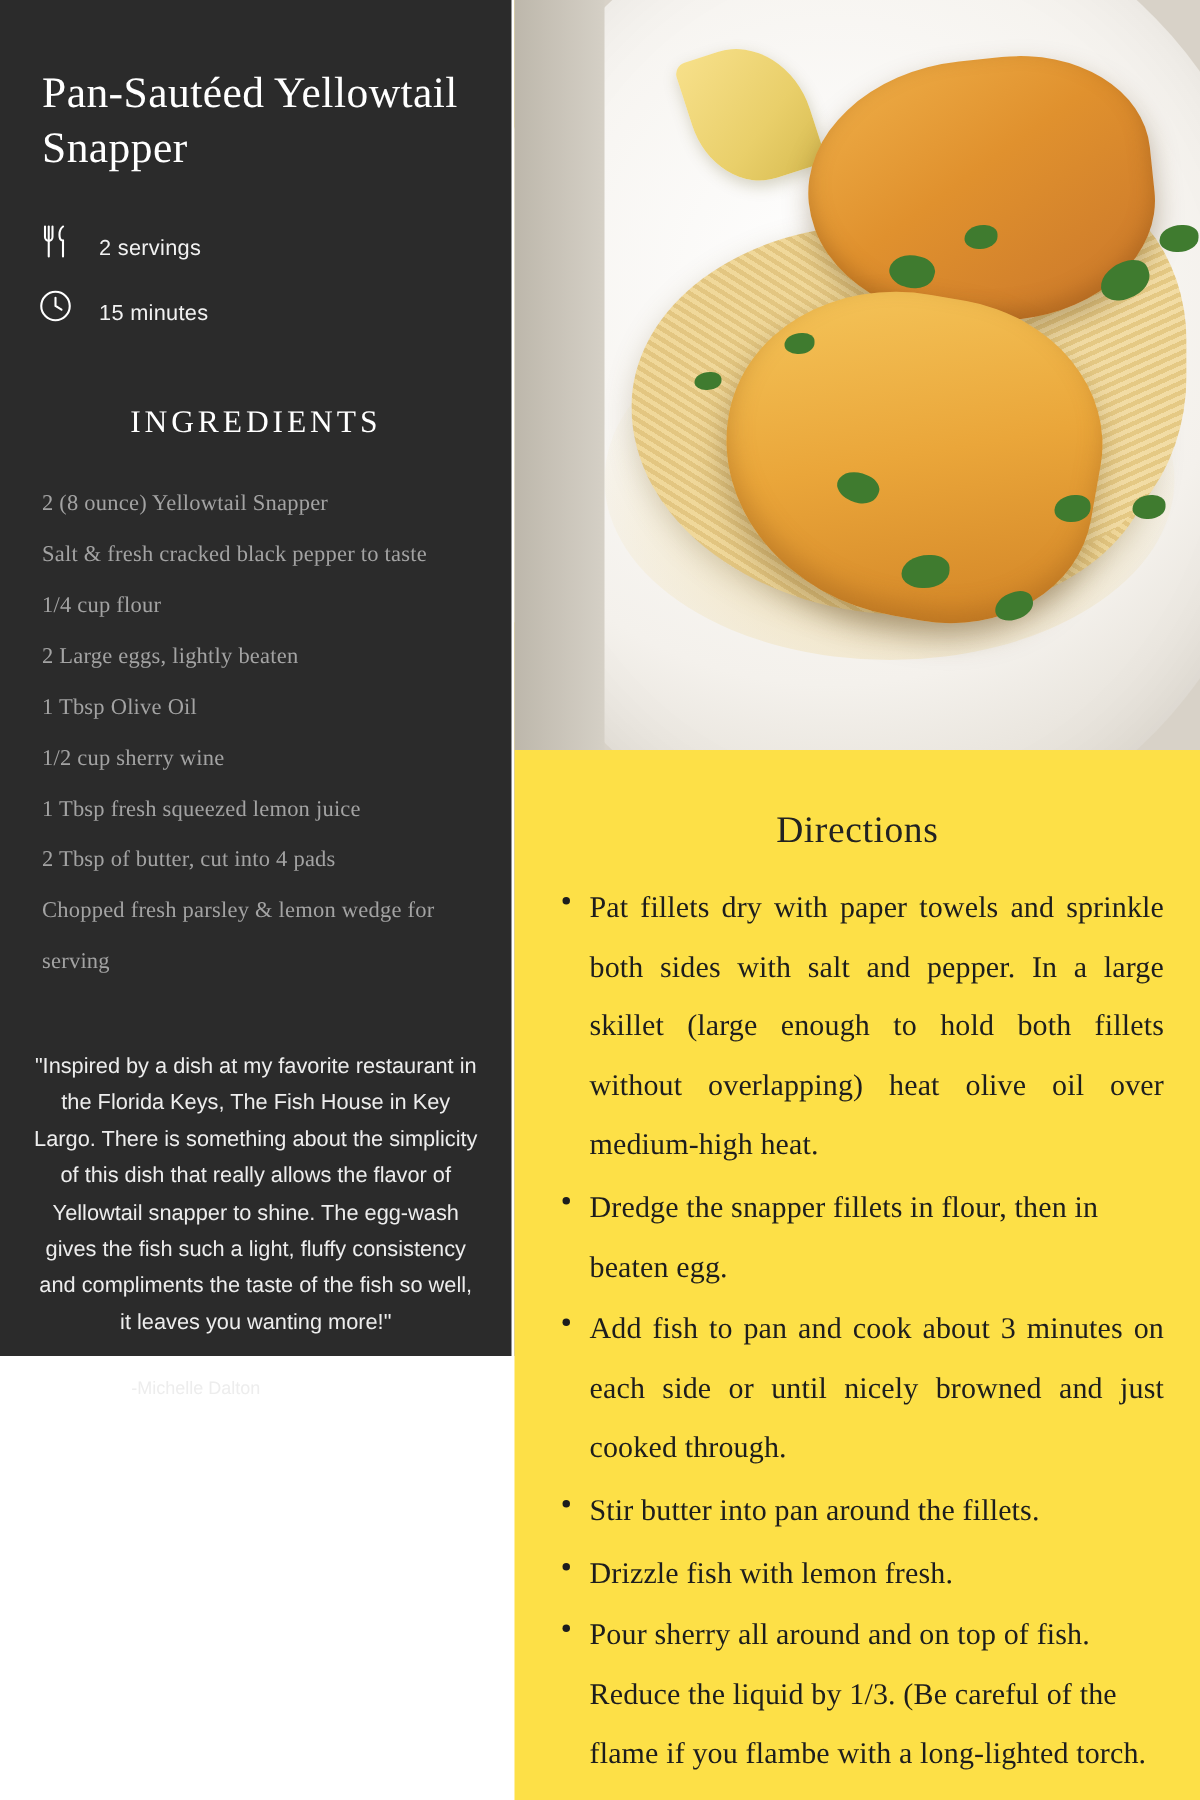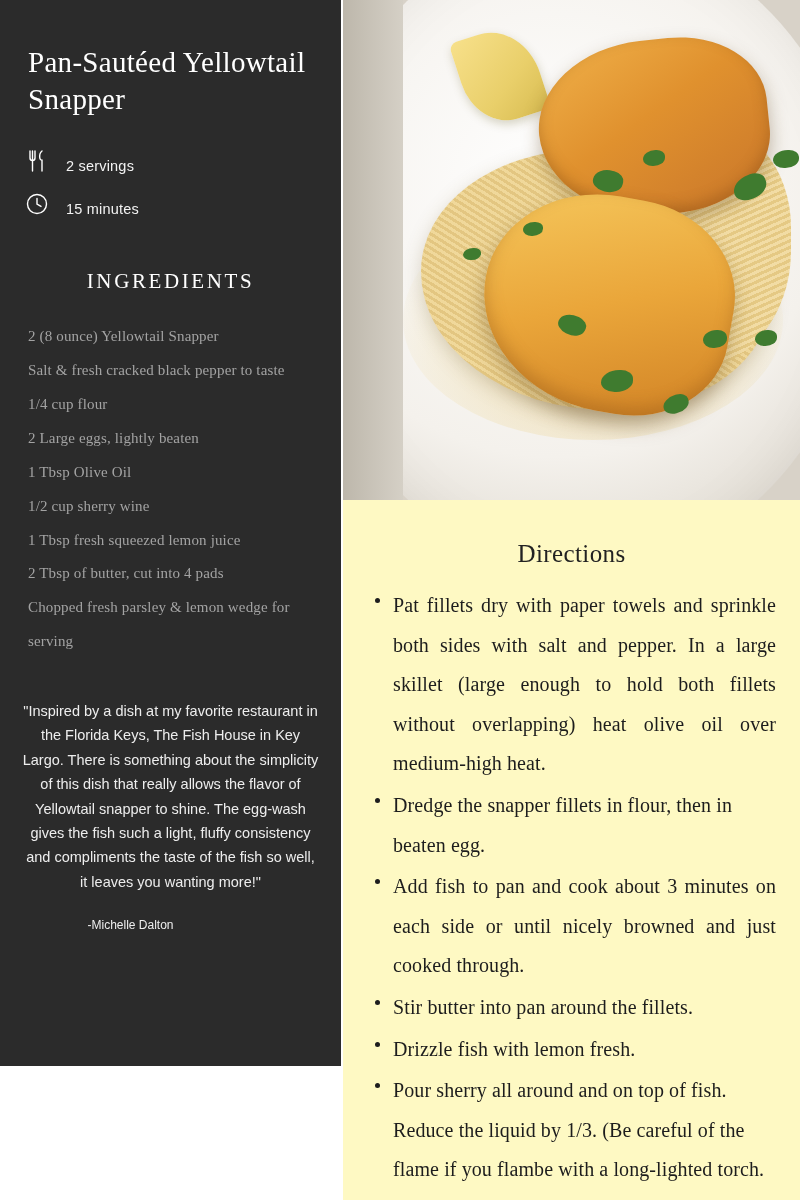--- a/index.html
+++ b/index.html
@@ -19,7 +19,7 @@
   
   .left-col {
     width: 343px;
-    height: 1066px;
+    height: 904px;
     background: #2b2b2b;
     color: #ffffff;
     padding: 0;

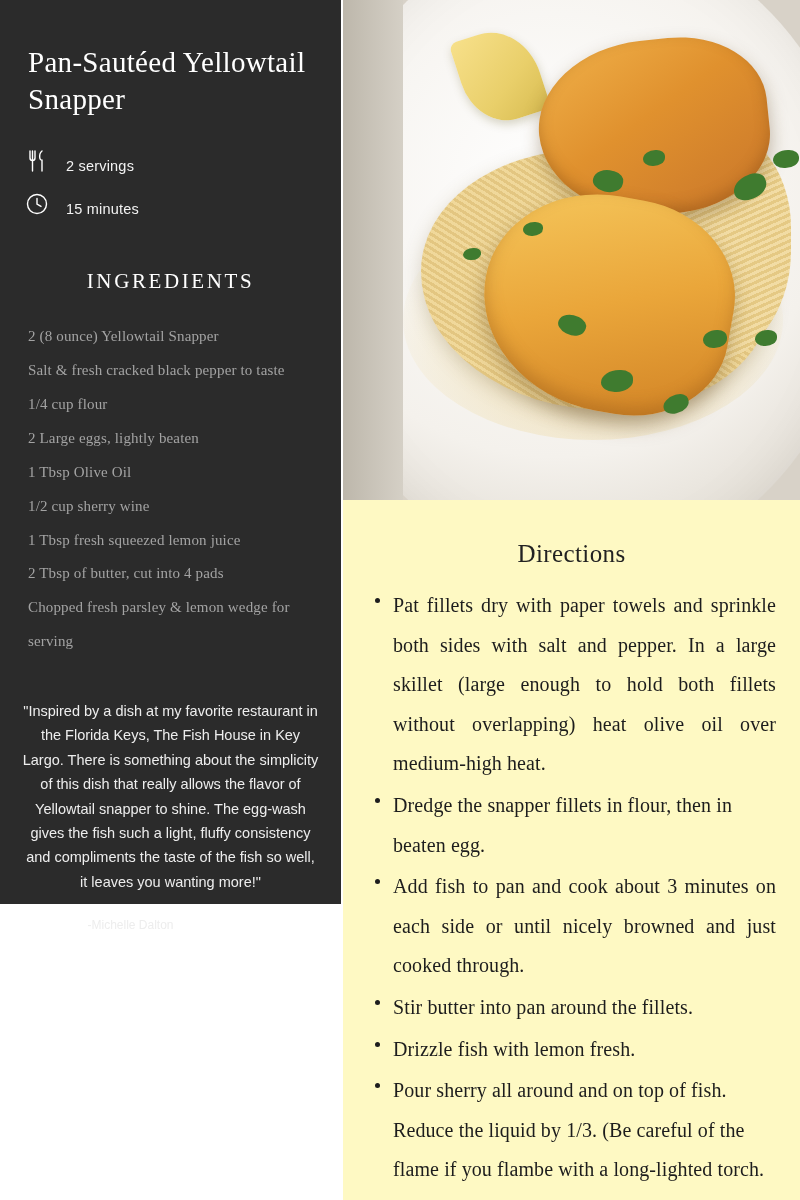--- a/index.html
+++ b/index.html
@@ -105,7 +105,7 @@
     width: 457px;
     height: 1200px;
     position: relative;
-    background: #fef9c3;
+    background: #fde047;
   }
 
   

